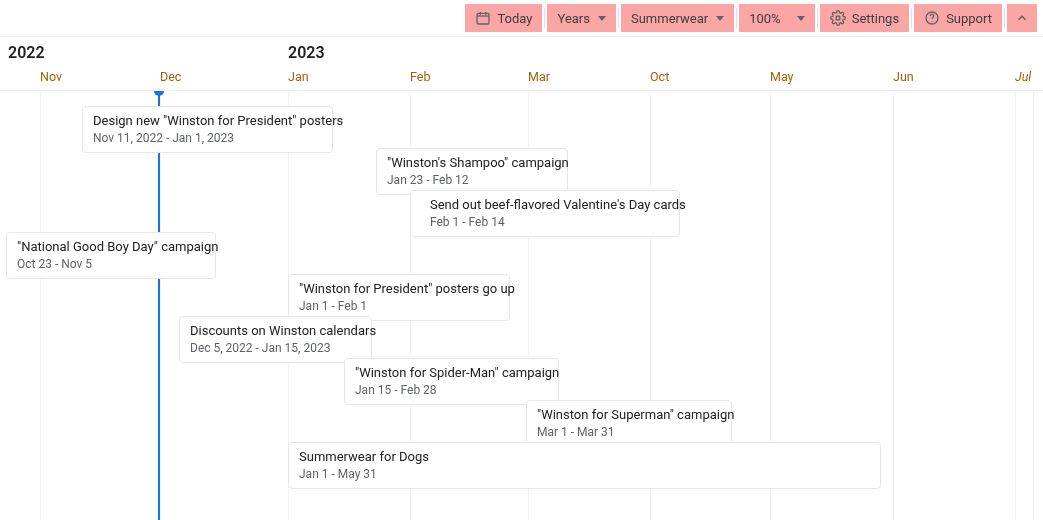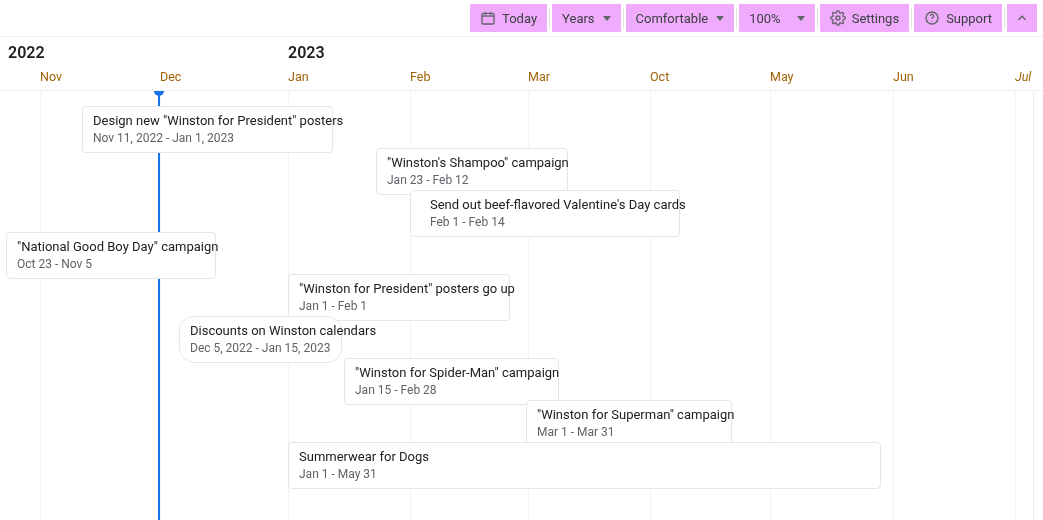--- a/index.html
+++ b/index.html
@@ -27,7 +27,7 @@
     gap: 6px;
     height: 28px;
     padding: 0 10px;
-    background: #f0abfc;
+    background: #fca5a5;
     color: #3c4043;
     cursor: pointer;
     font-size: 13px;

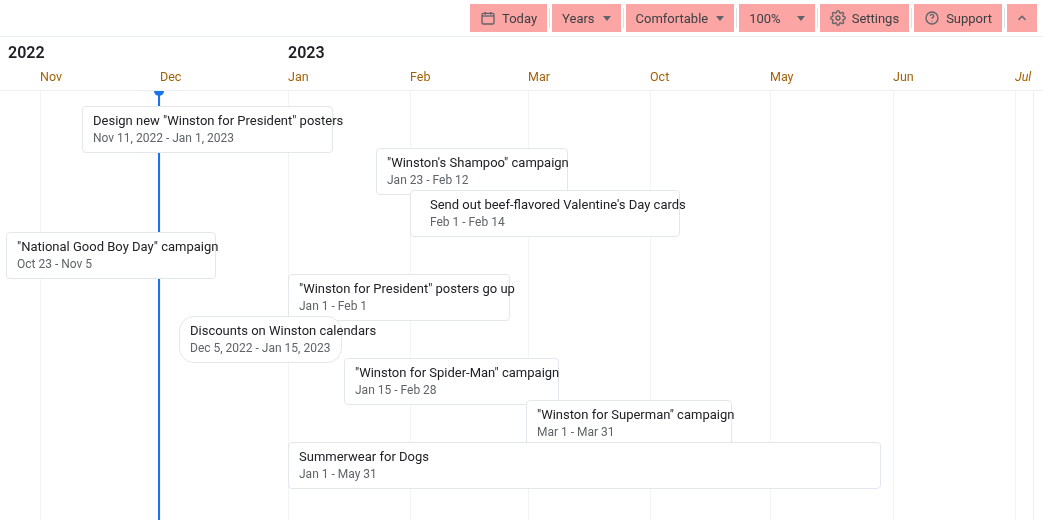--- a/index.html
+++ b/index.html
@@ -140,7 +140,7 @@
   <div class="tb-sep"></div>
 
   <div class="tb-btn">
-    <span>Comfortable</span>
+    <span>Summerwear</span>
     <span class="caret-down"></span>
   </div>
   <div class="tb-sep"></div>

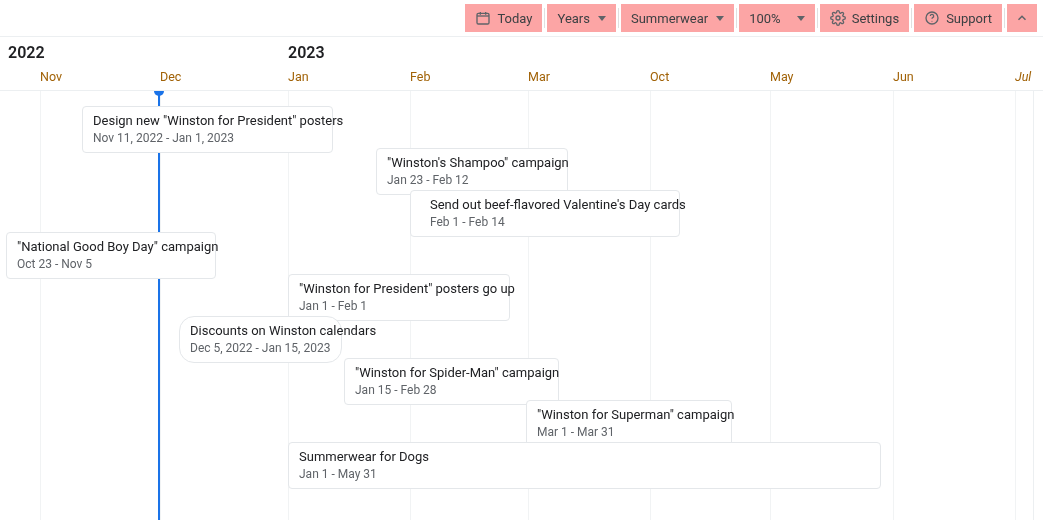--- a/index.html
+++ b/index.html
@@ -230,7 +230,7 @@
       <div class="title">"Winston for President" posters go up</div>
       <div class="dates">Jan 1 - Feb 1</div>
     </div>
-    <div class="event" style="left: 179px; top: 225px; width: 163px; border-radius: 15px;">
+    <div class="event" style="left: 179px; top: 225px; width: 193px;">
       <div class="title">Discounts on Winston calendars</div>
       <div class="dates">Dec 5, 2022 - Jan 15, 2023</div>
     </div>

